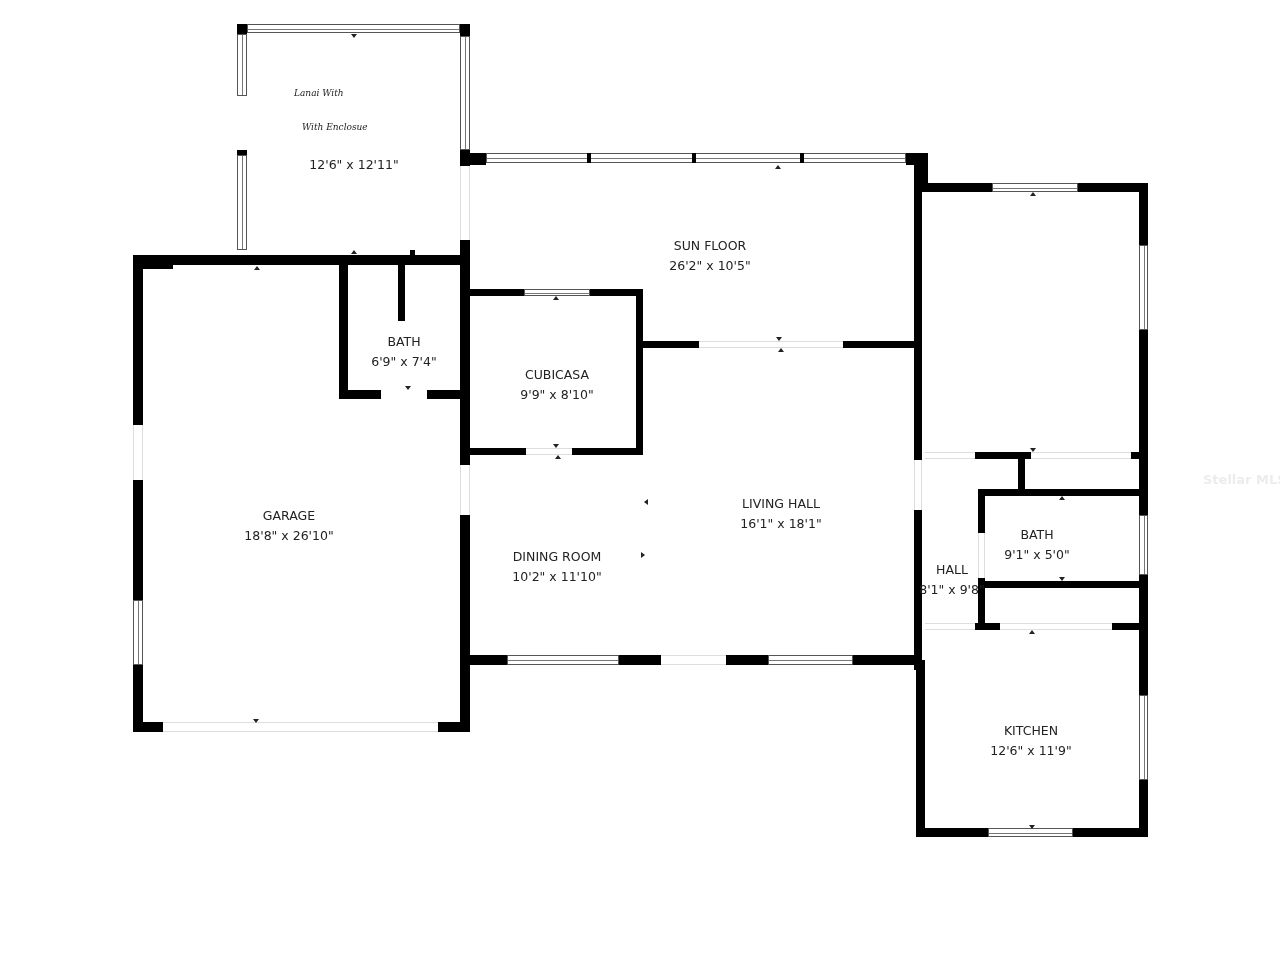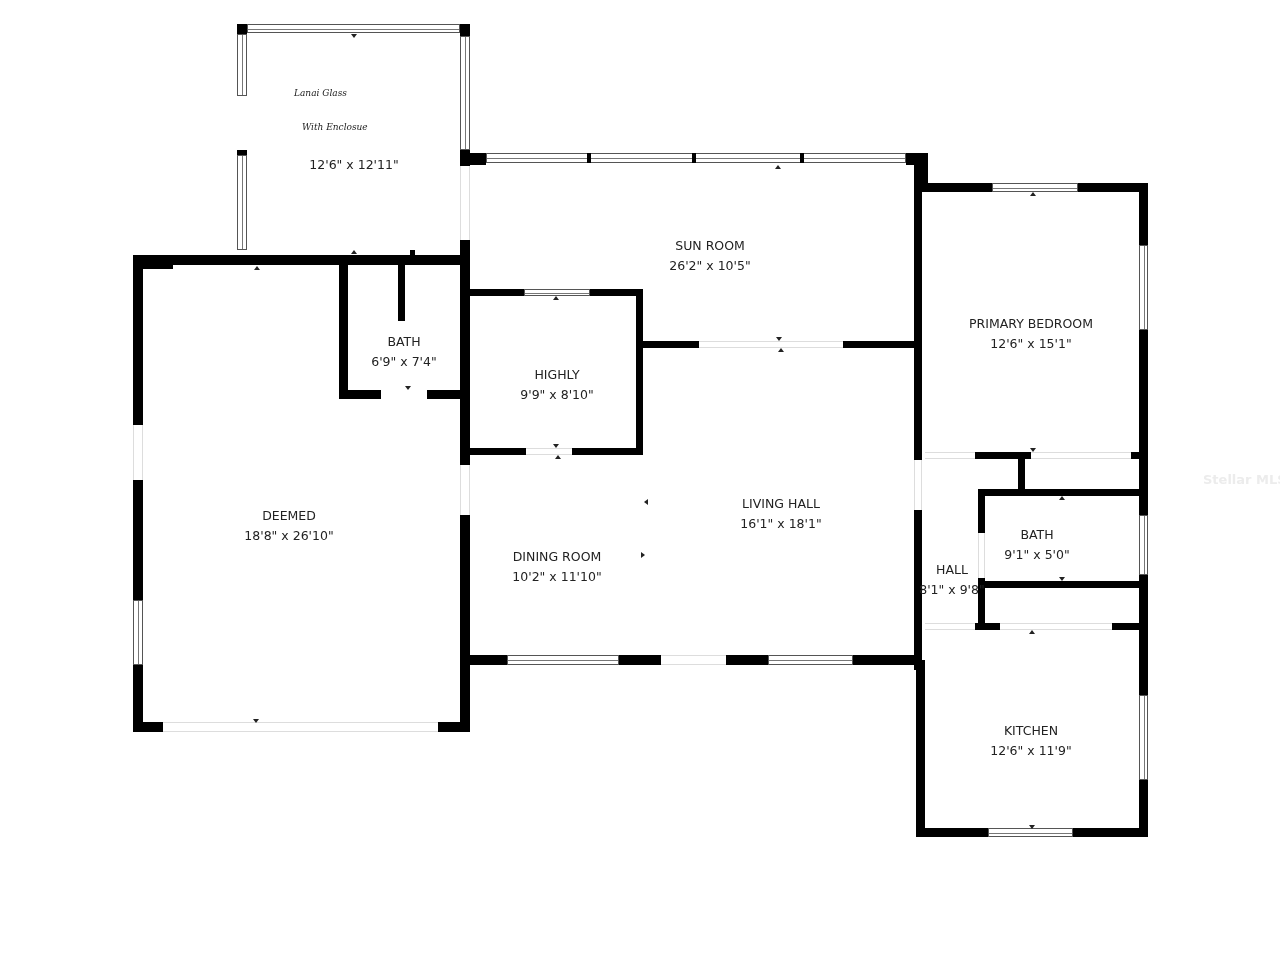--- a/index.html
+++ b/index.html
@@ -38,7 +38,7 @@
     <div class="w" style="left:460px;top:150px;width:10px;height:16px;"></div>
     <div class="open v" style="left:460px;top:166px;width:10px;height:74px;"></div>
   </div>
-  <div class="hand" style="left:294px;top:88px;">Lanai Glass</div>
+  <div class="hand" style="left:294px;top:88px;">Lanai With</div>
   <div class="hand" style="left:302px;top:122px;">With Enclosue</div>
   <div class="label" style="left:354px;top:155px;">
     <span class="dim">12'6" x 12'11"</span>

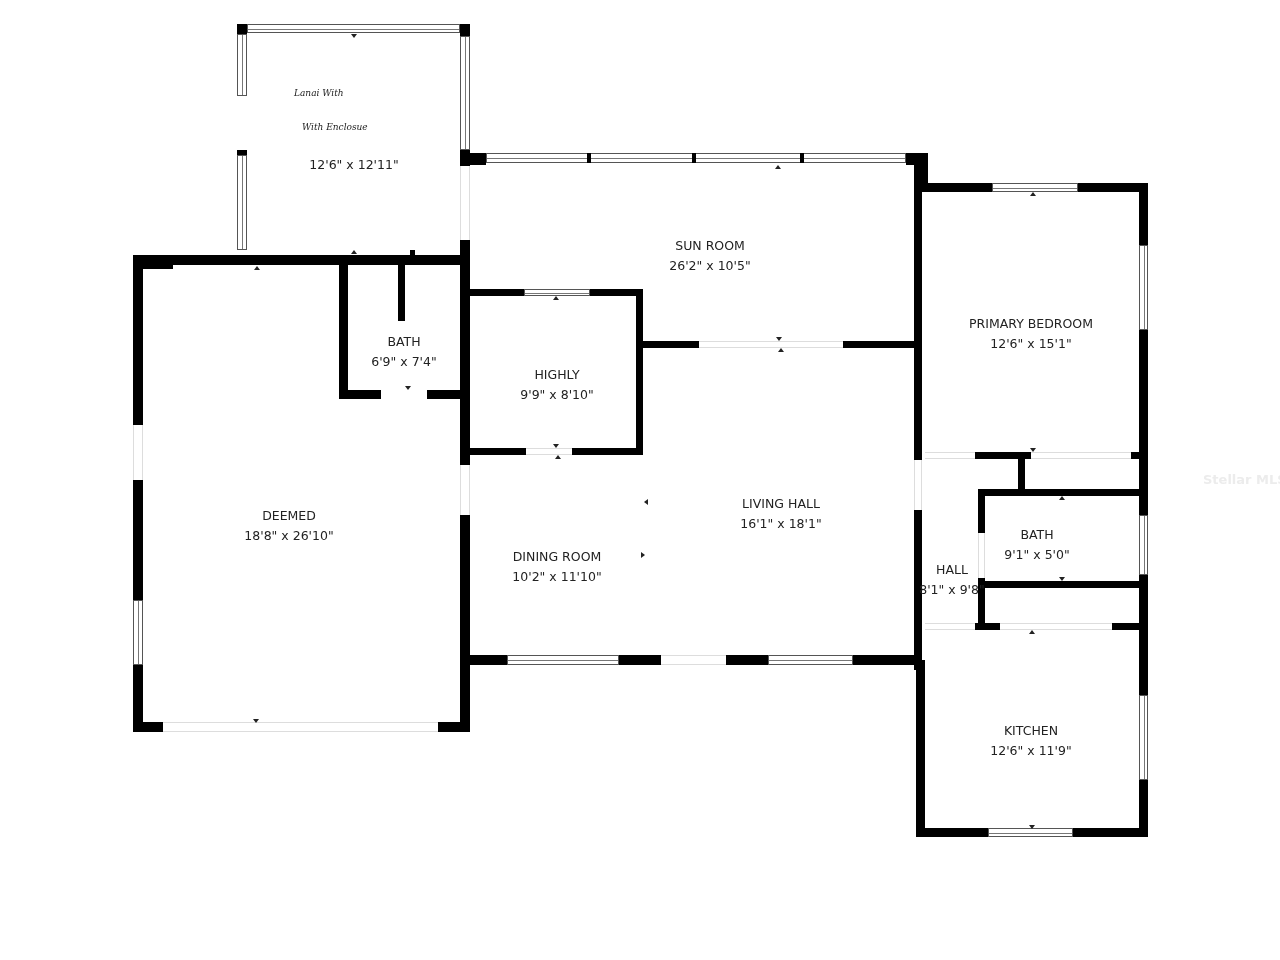--- a/index.html
+++ b/index.html
@@ -108,7 +108,7 @@
     <div class="w" style="left:843px;top:341px;width:77px;height:7px;"></div>
   </div>
   <div class="label" style="left:710px;top:236px;">
-    <span>SUN ROOM</span>
+    <span>SUN FLOOR</span>
     <span class="dim">26'2" x 10'5"</span>
   </div>
 

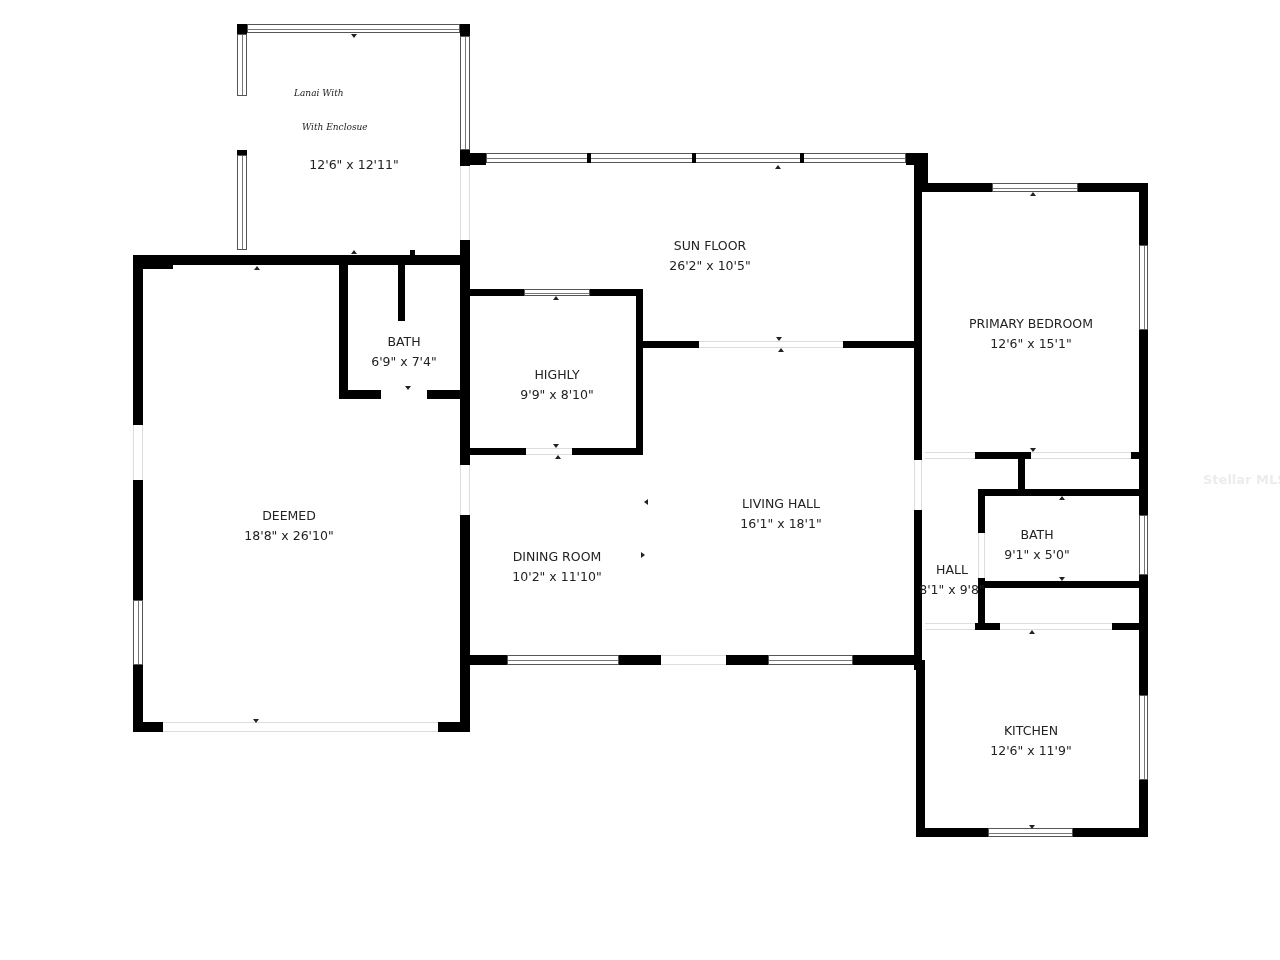--- a/index.html
+++ b/index.html
@@ -148,10 +148,6 @@
     <div class="open h" style="left:1031px;top:452px;width:100px;height:7px;"></div>
     <div class="w" style="left:1131px;top:452px;width:10px;height:7px;"></div>
   </div>
-  <div class="label" style="left:1031px;top:314px;">
-    <span>PRIMARY BEDROOM</span>
-    <span class="dim">12'6" x 15'1"</span>
-  </div>
 
   <div>
     <div class="w" style="left:1018px;top:459px;width:7px;height:35px;"></div>

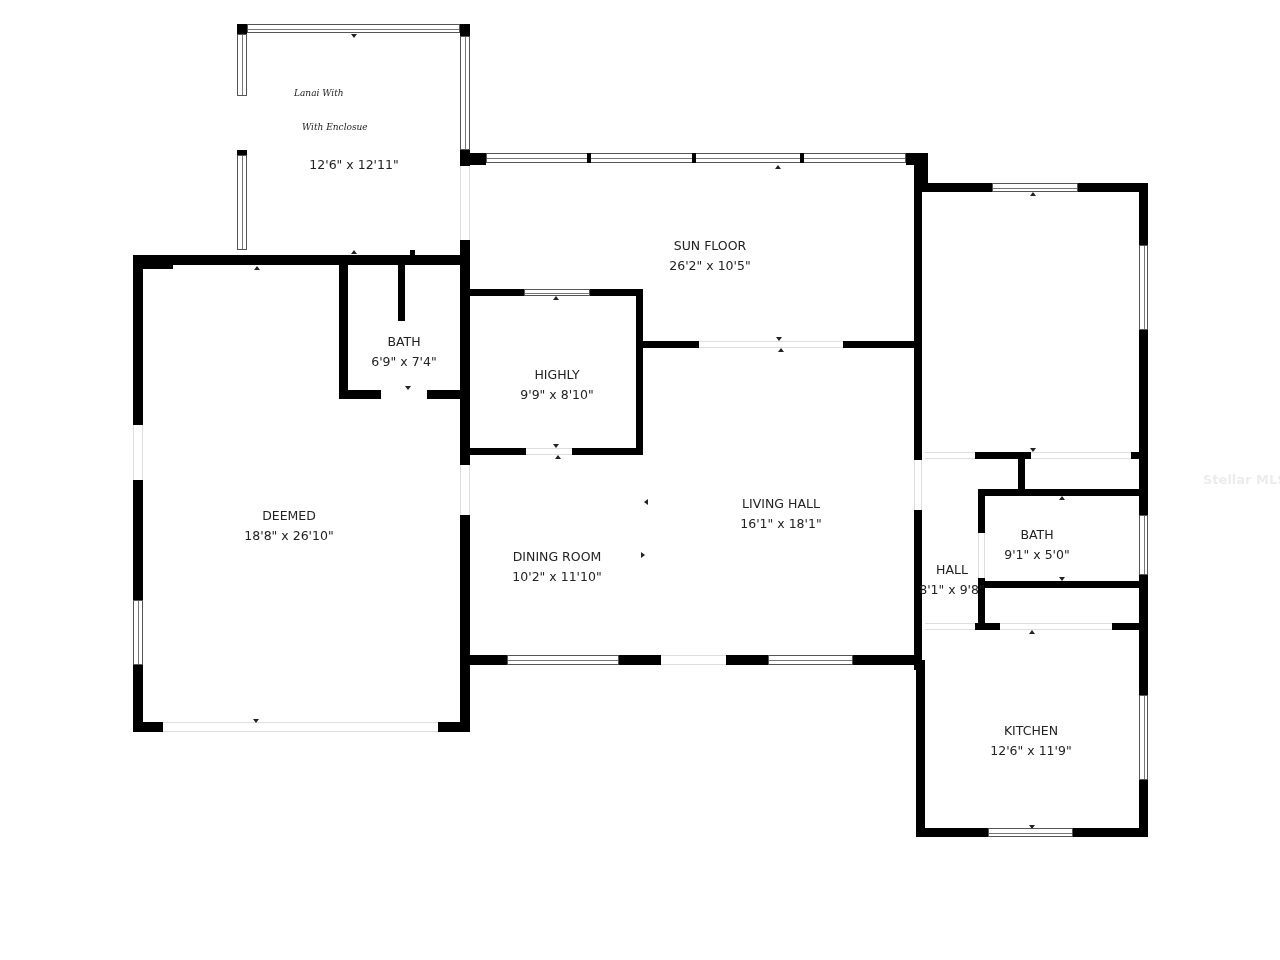--- a/index.html
+++ b/index.html
@@ -98,7 +98,7 @@
     <div class="w" style="left:572px;top:448px;width:71px;height:7px;"></div>
   </div>
   <div class="label" style="left:557px;top:365px;">
-    <span>HIGHLY</span>
+    <span>CUBICASA</span>
     <span class="dim">9'9" x 8'10"</span>
   </div>
 

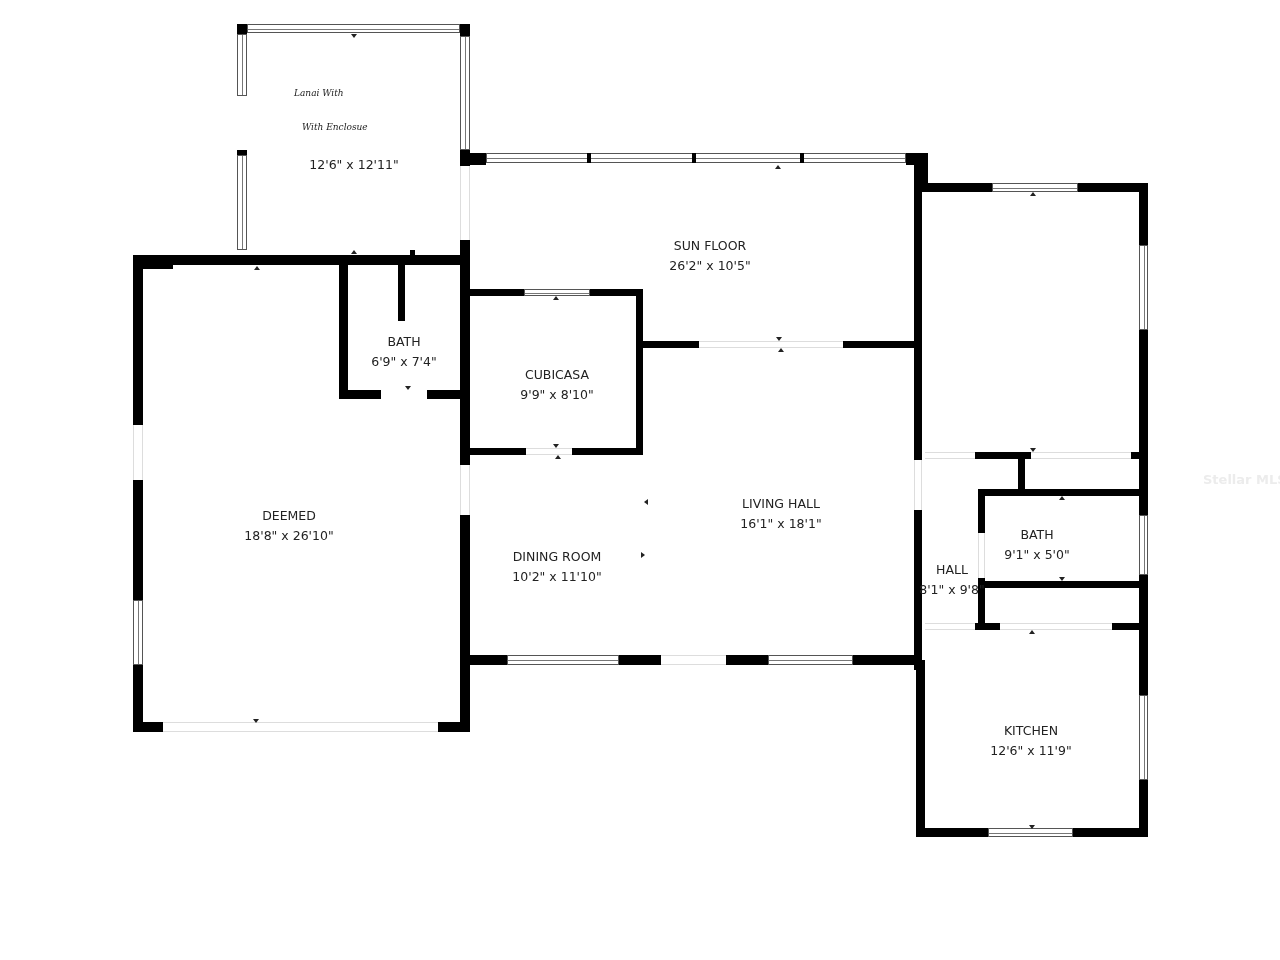--- a/index.html
+++ b/index.html
@@ -72,7 +72,7 @@
     <div class="w" style="left:460px;top:515px;width:10px;height:217px;"></div>
   </div>
   <div class="label" style="left:289px;top:506px;">
-    <span>DEEMED</span>
+    <span>GARAGE</span>
     <span class="dim">18'8" x 26'10"</span>
   </div>
 

